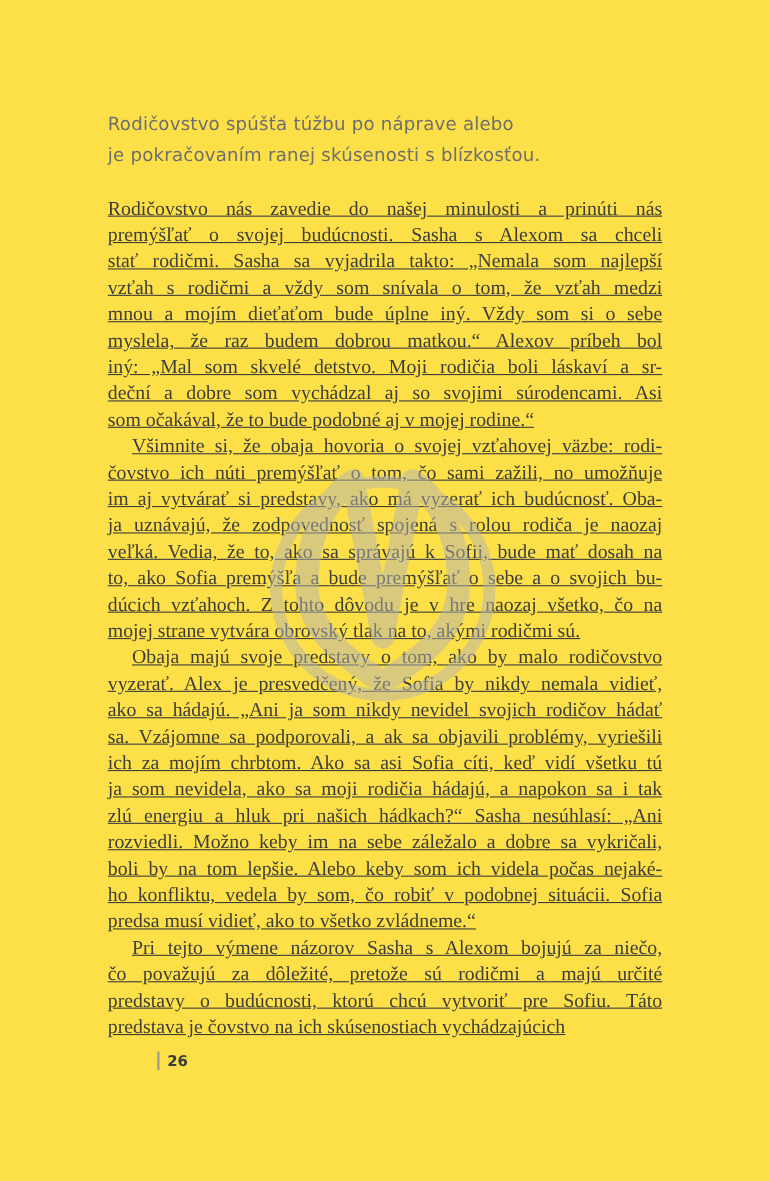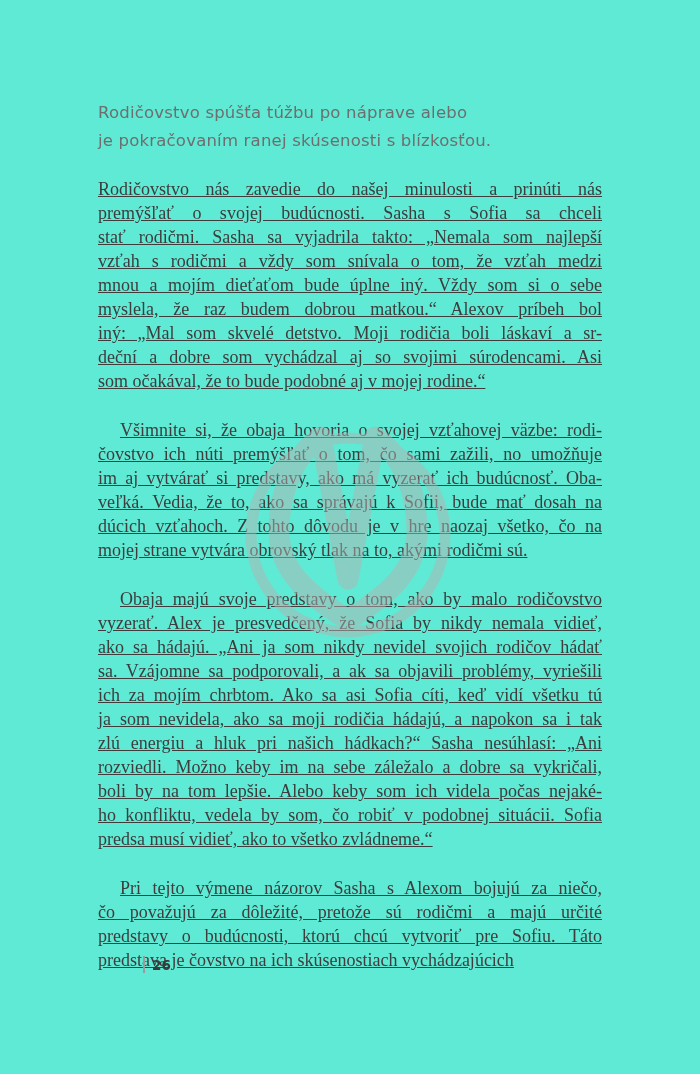--- a/index.html
+++ b/index.html
@@ -7,7 +7,7 @@
     position: relative;
     width: 700px;
     height: 1074px;
-    background: #5eead4;
+    background: #fde047;
     overflow: hidden;
     font-family: "Liberation Serif", "DejaVu Serif", serif;
   }

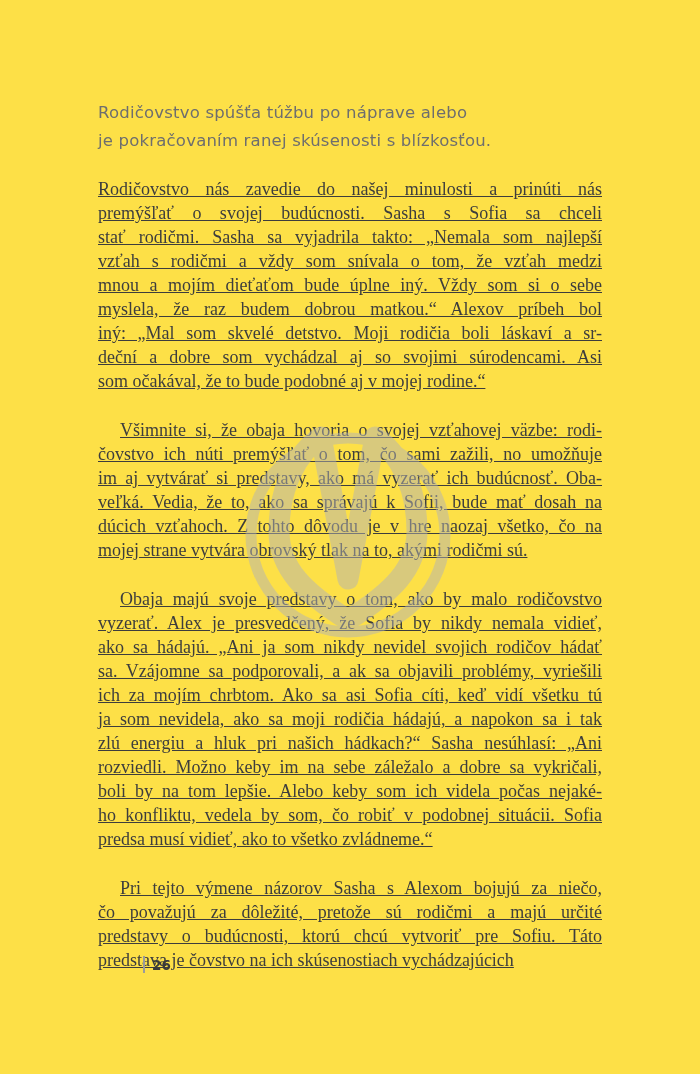--- a/index.html
+++ b/index.html
@@ -80,7 +80,7 @@
   <div class="body-text" id="bodyText">
       <div class="paragraph">
         <div class="line">Rodičovstvo nás zavedie do našej minulosti a prinúti nás</div>
-        <div class="line">premýšľať o svojej budúcnosti. Sasha s Sofia sa chceli</div>
+        <div class="line">premýšľať o svojej budúcnosti. Sasha s Alexom sa chceli</div>
         <div class="line">stať rodičmi. Sasha sa vyjadrila takto: „Nemala som najlepší</div>
         <div class="line">vzťah s rodičmi a vždy som snívala o tom, že vzťah medzi</div>
         <div class="line">mnou a mojím dieťaťom bude úplne iný. Vždy som si o sebe</div>

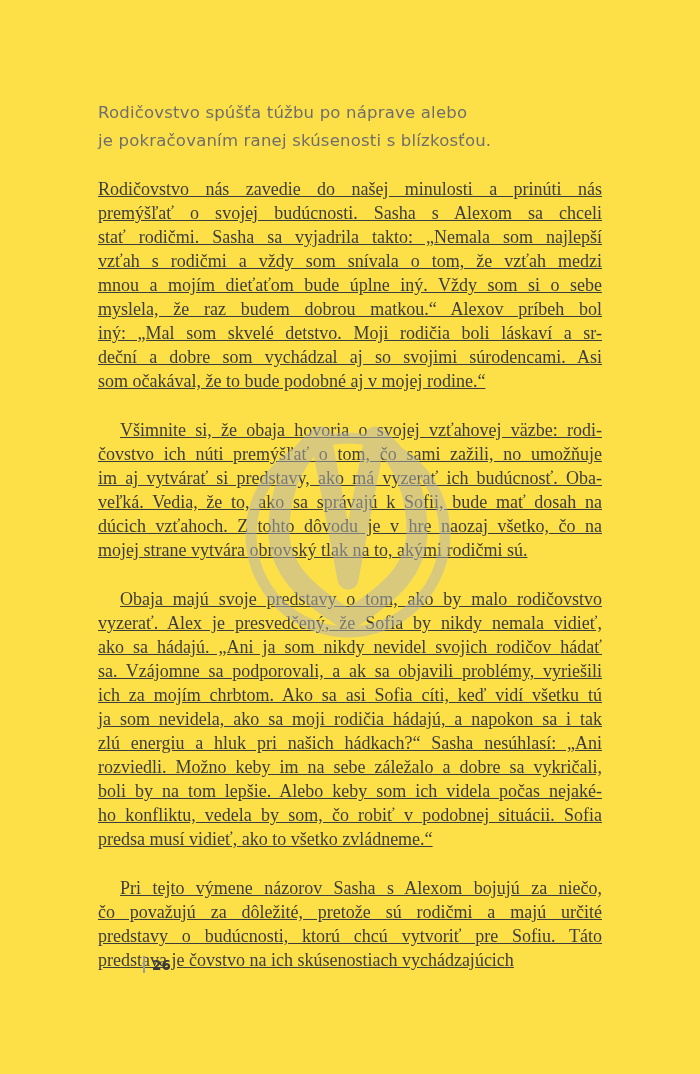--- a/index.html
+++ b/index.html
@@ -37,7 +37,7 @@
     text-align-last: justify;
   }
   .line.last { text-align-last: left; }
-  .line.first-indent { text-indent: 22px; margin-top: 25px; }
+  .line.first-indent { text-indent: 22px; }
   .watermark {
     position: absolute;
     left: 232px;

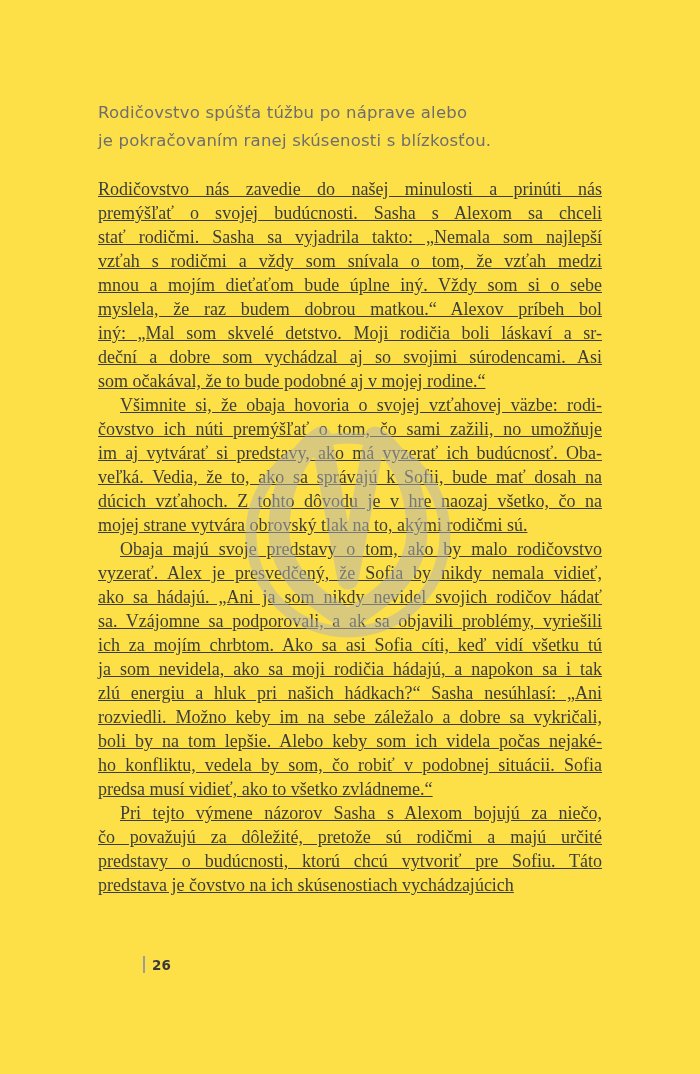--- a/index.html
+++ b/index.html
@@ -93,6 +93,7 @@
         <div class="line first-indent">Všimnite si, že obaja hovoria o svojej vzťahovej väzbe: rodi-</div>
         <div class="line">čovstvo ich núti premýšľať o tom, čo sami zažili, no umožňuje</div>
         <div class="line">im aj vytvárať si predstavy, ako má vyzerať ich budúcnosť. Oba-</div>
+        <div class="line">ja uznávajú, že zodpovednosť spojená s rolou rodiča je naozaj</div>
         <div class="line">veľká. Vedia, že to, ako sa správajú k Sofii, bude mať dosah na</div>
         <div class="line">dúcich vzťahoch. Z tohto dôvodu je v hre naozaj všetko, čo na</div>
         <div class="line last">mojej strane vytvára obrovský tlak na to, akými rodičmi sú.</div>

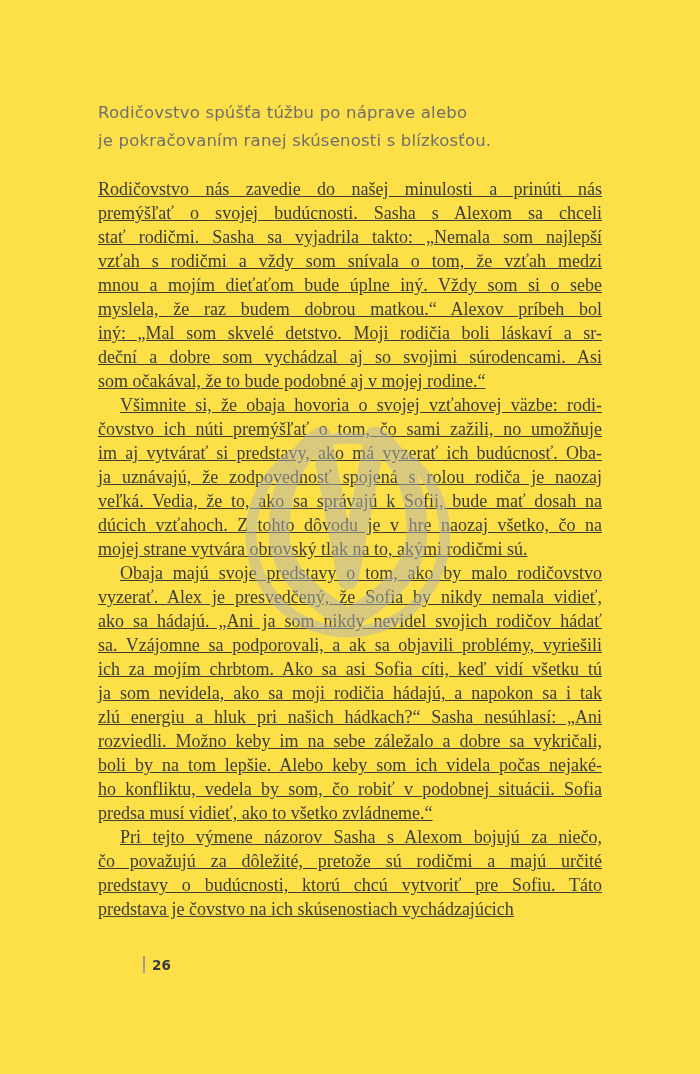--- a/index.html
+++ b/index.html
@@ -95,6 +95,7 @@
         <div class="line">im aj vytvárať si predstavy, ako má vyzerať ich budúcnosť. Oba-</div>
         <div class="line">ja uznávajú, že zodpovednosť spojená s rolou rodiča je naozaj</div>
         <div class="line">veľká. Vedia, že to, ako sa správajú k Sofii, bude mať dosah na</div>
+        <div class="line">to, ako Sofia premýšľa a bude premýšľať o sebe a o svojich bu-</div>
         <div class="line">dúcich vzťahoch. Z tohto dôvodu je v hre naozaj všetko, čo na</div>
         <div class="line last">mojej strane vytvára obrovský tlak na to, akými rodičmi sú.</div>
       </div>

